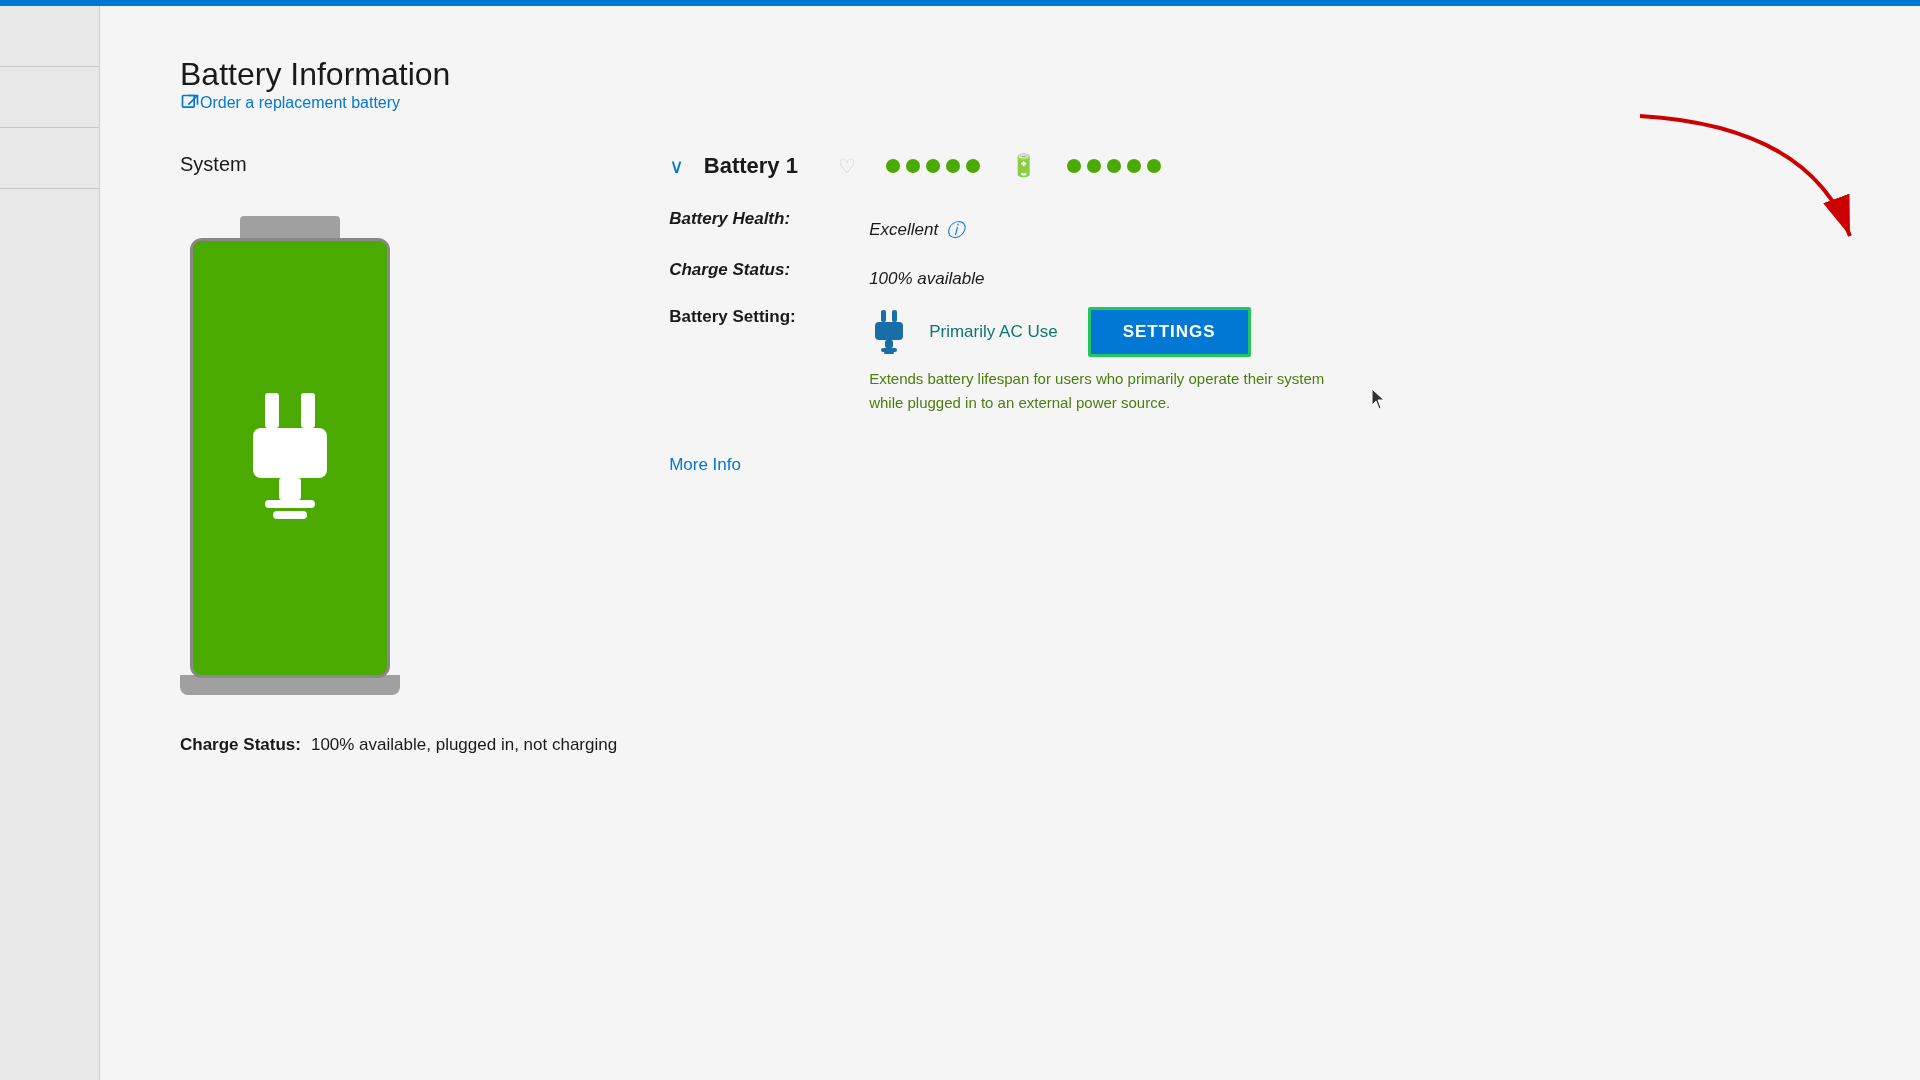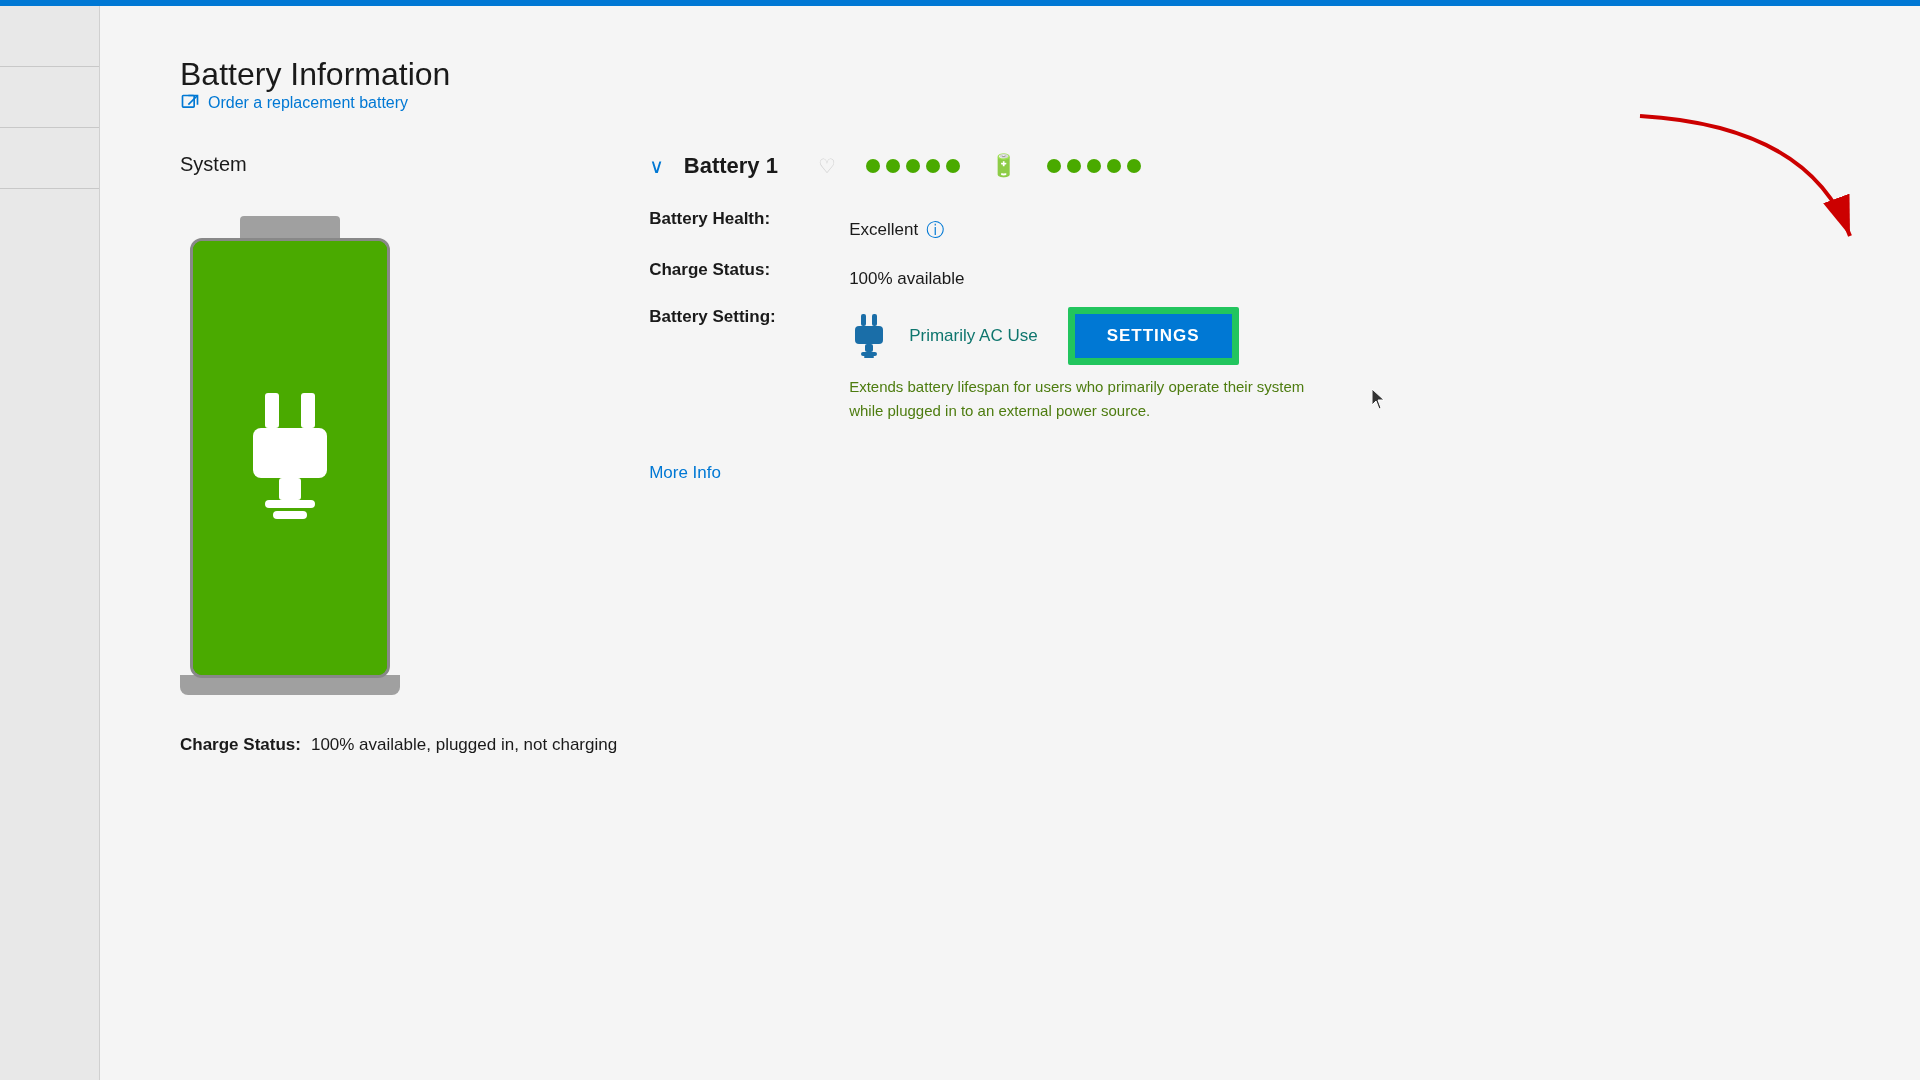--- a/index.html
+++ b/index.html
@@ -69,7 +69,6 @@
     .order-link {
       display: flex;
       align-items: center;
-      gap: 8px;
       color: #0078d4;
       font-size: 16px;
       cursor: pointer;

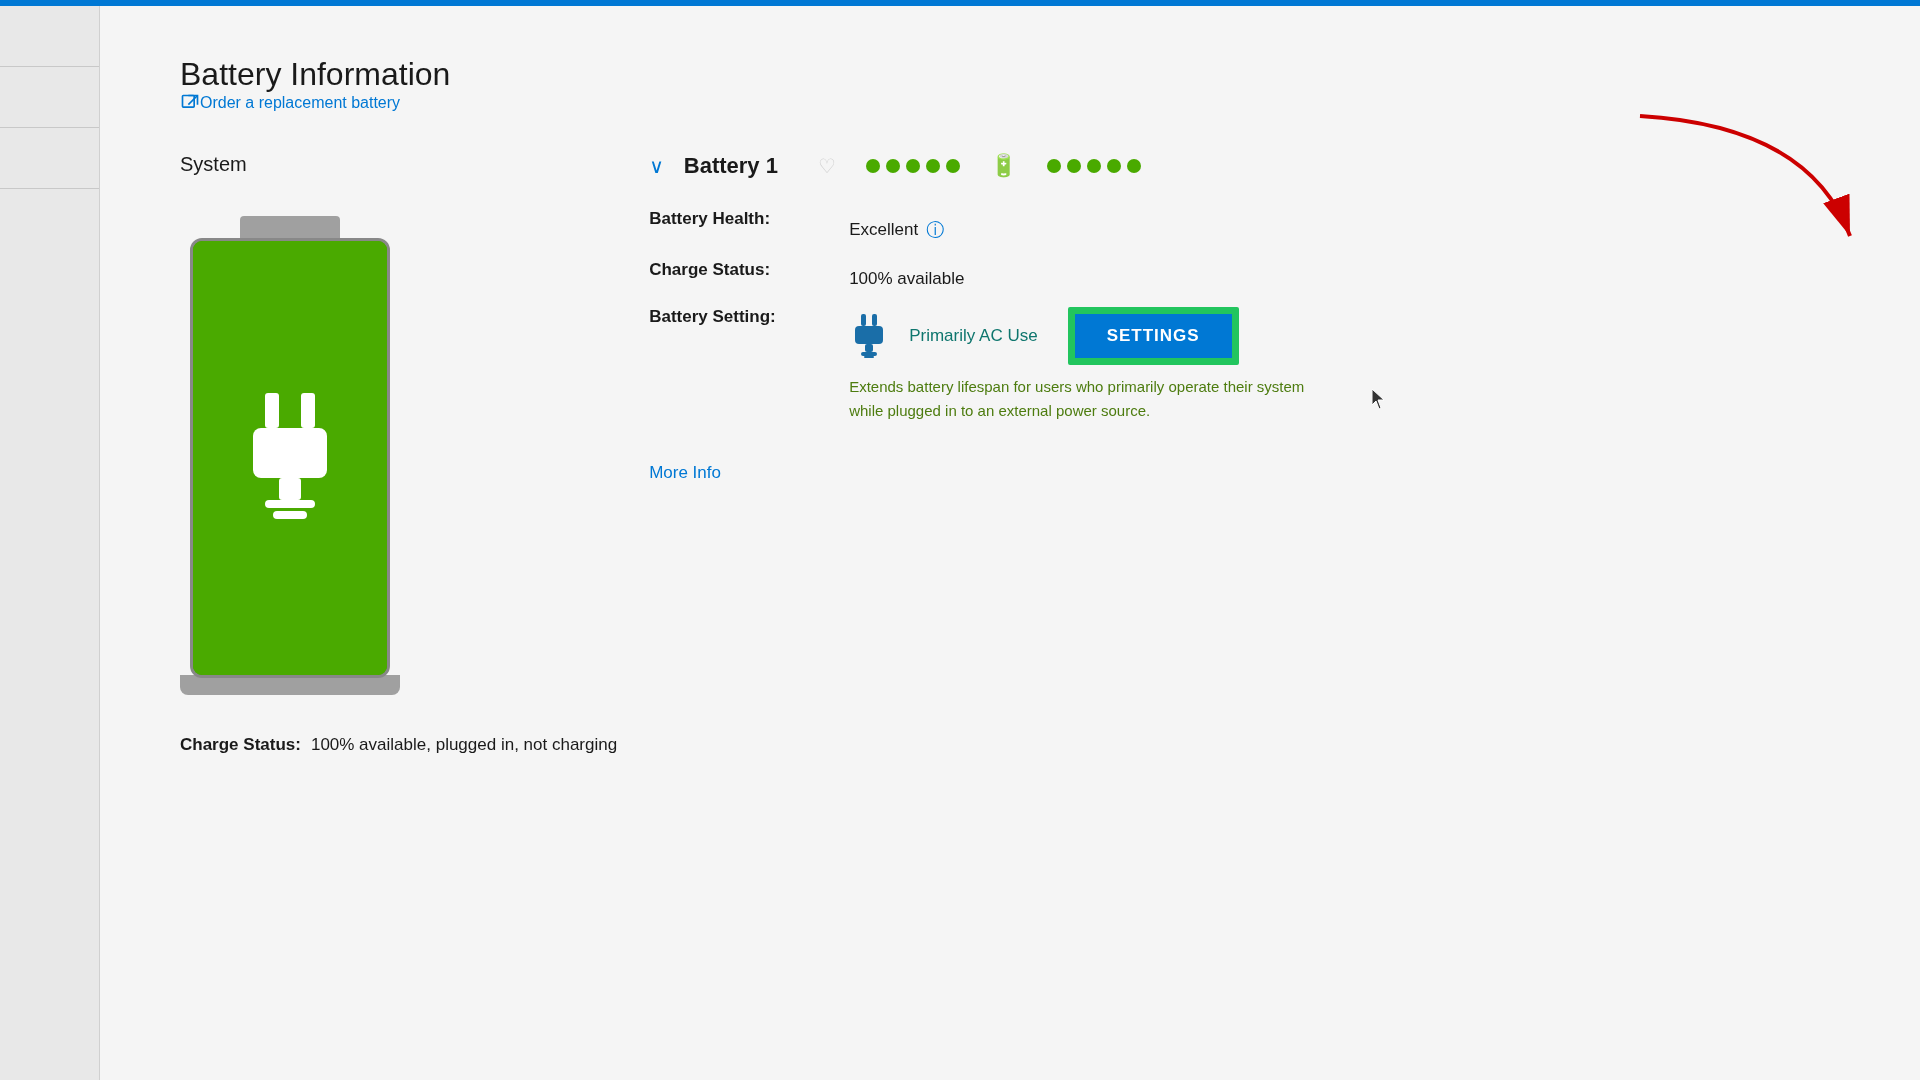--- a/index.html
+++ b/index.html
@@ -84,7 +84,7 @@
     
     .content {
       display: flex;
-      gap: 32px;
+      gap: 52px;
       margin-top: 20px;
     }
 

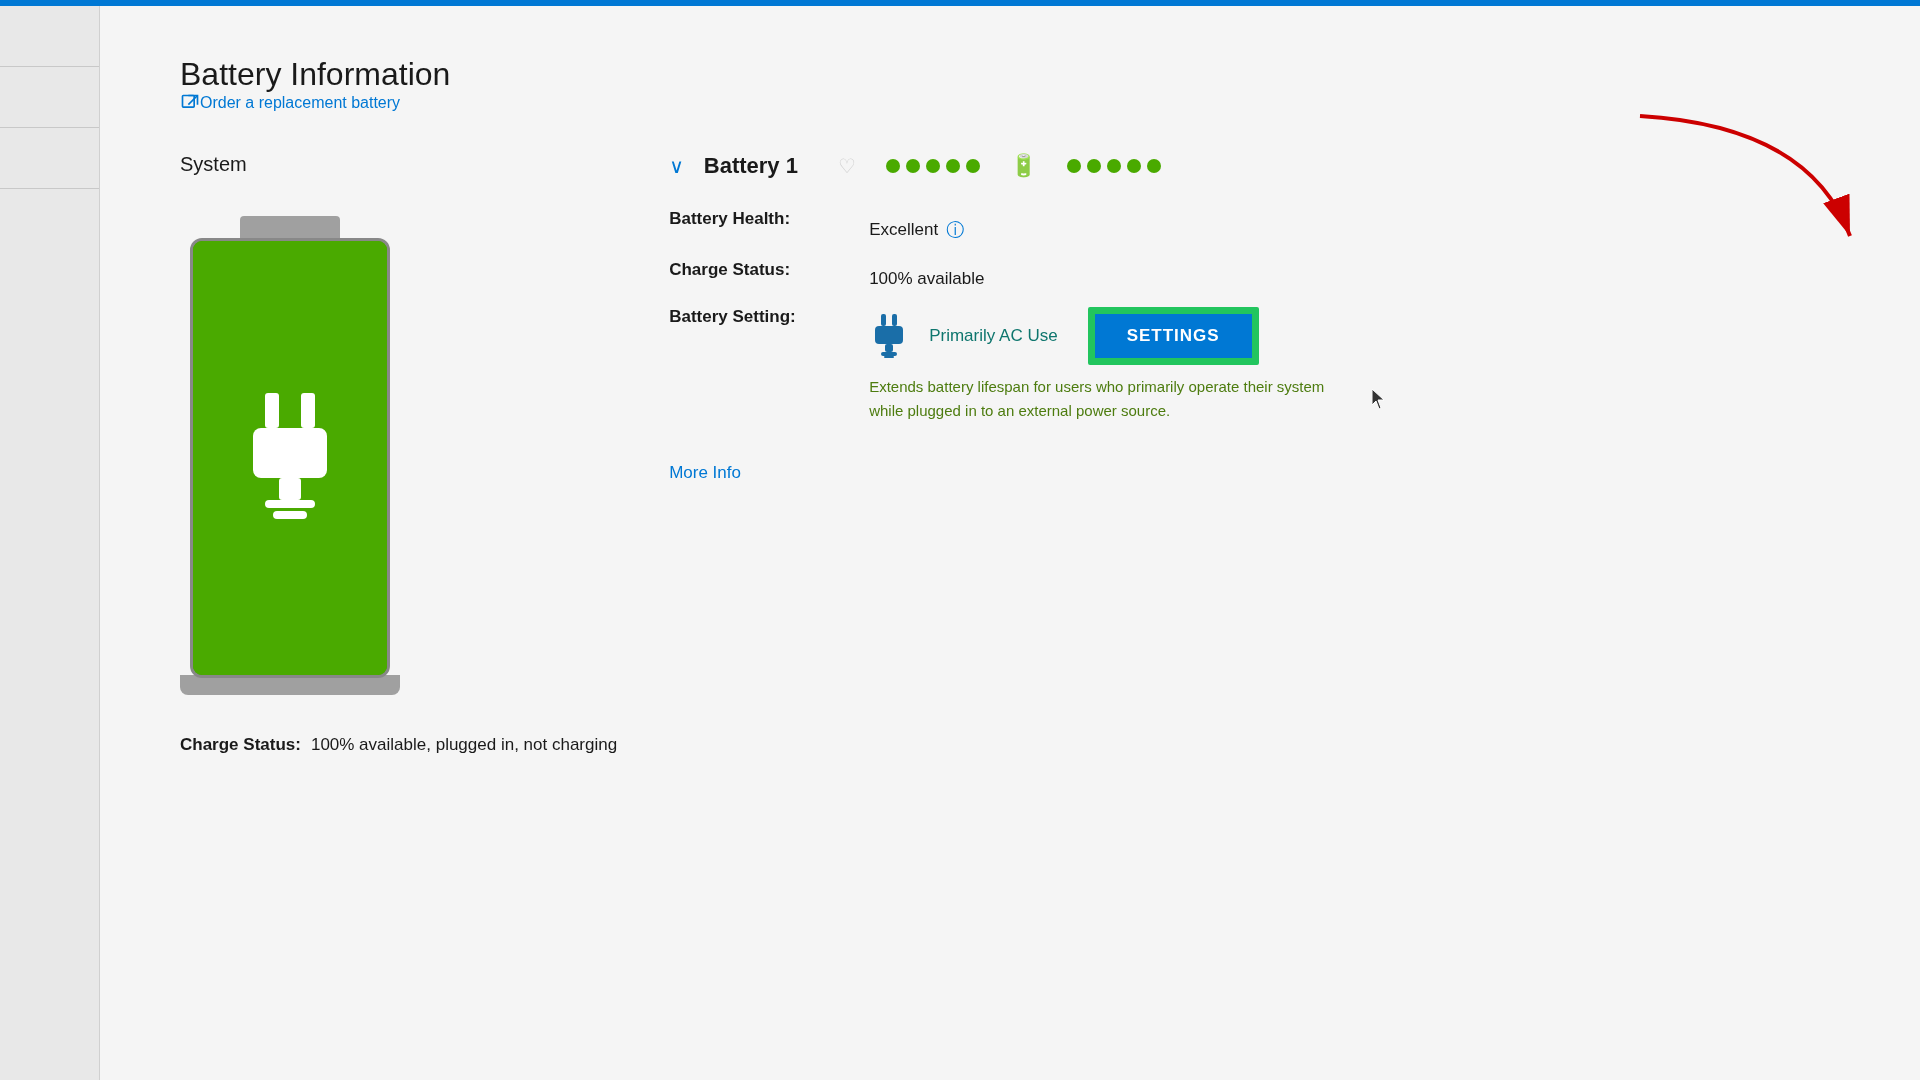--- a/index.html
+++ b/index.html
@@ -224,6 +224,7 @@
       align-items: flex-start;
       margin-bottom: 18px;
       font-size: 17px;
+      font-style: italic;
     }
 
     .info-label {

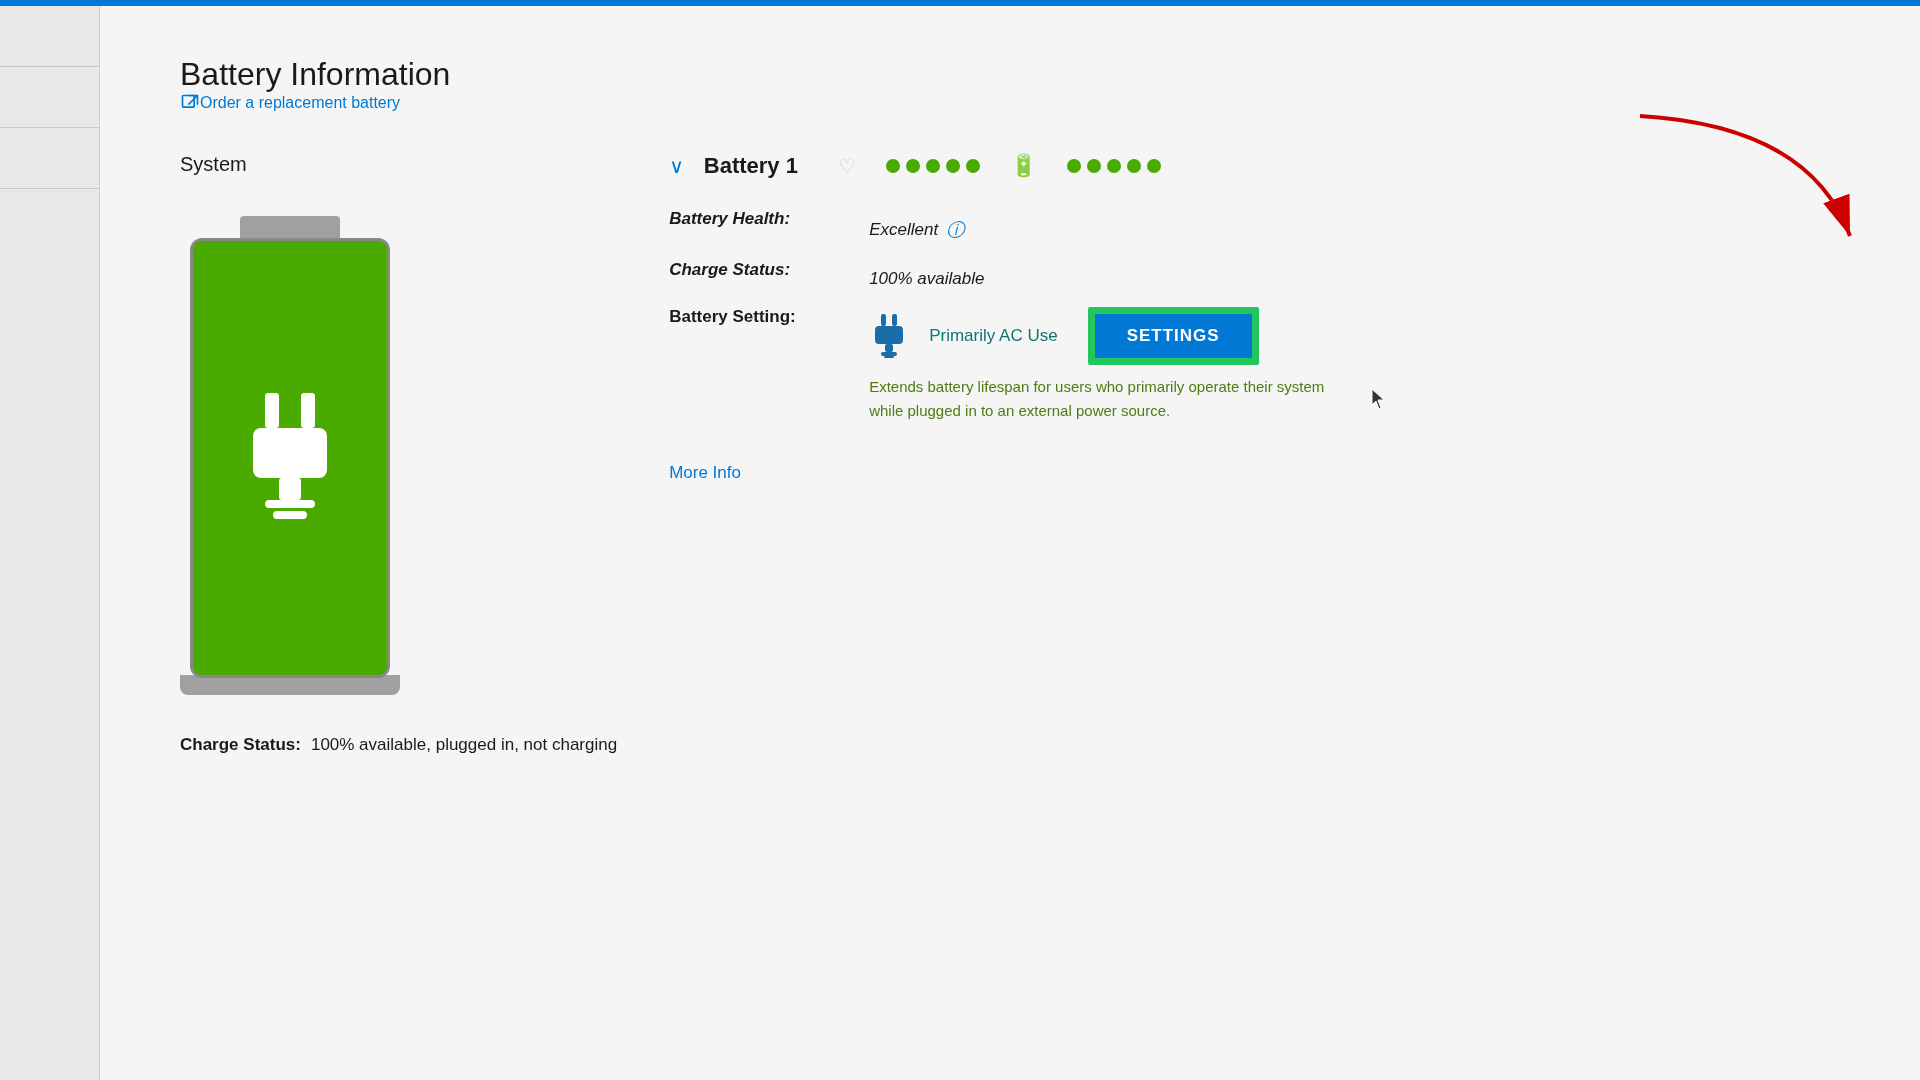--- a/index.html
+++ b/index.html
@@ -281,7 +281,7 @@
     .settings-button {
       background: #0078d4;
       color: white;
-      border: 7px solid #22c55e;
+      border: 3px solid #22c55e;
       padding: 12px 32px;
       font-size: 17px;
       font-weight: 600;

